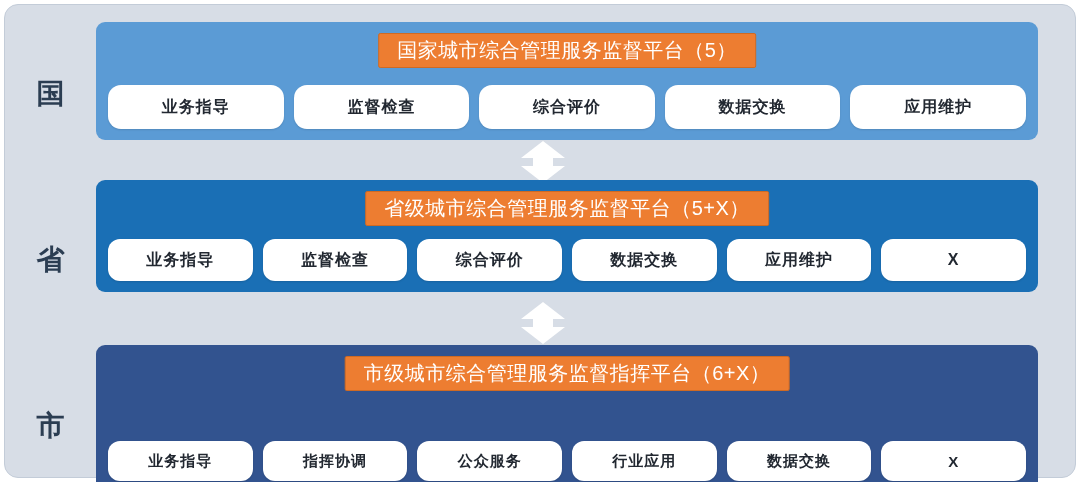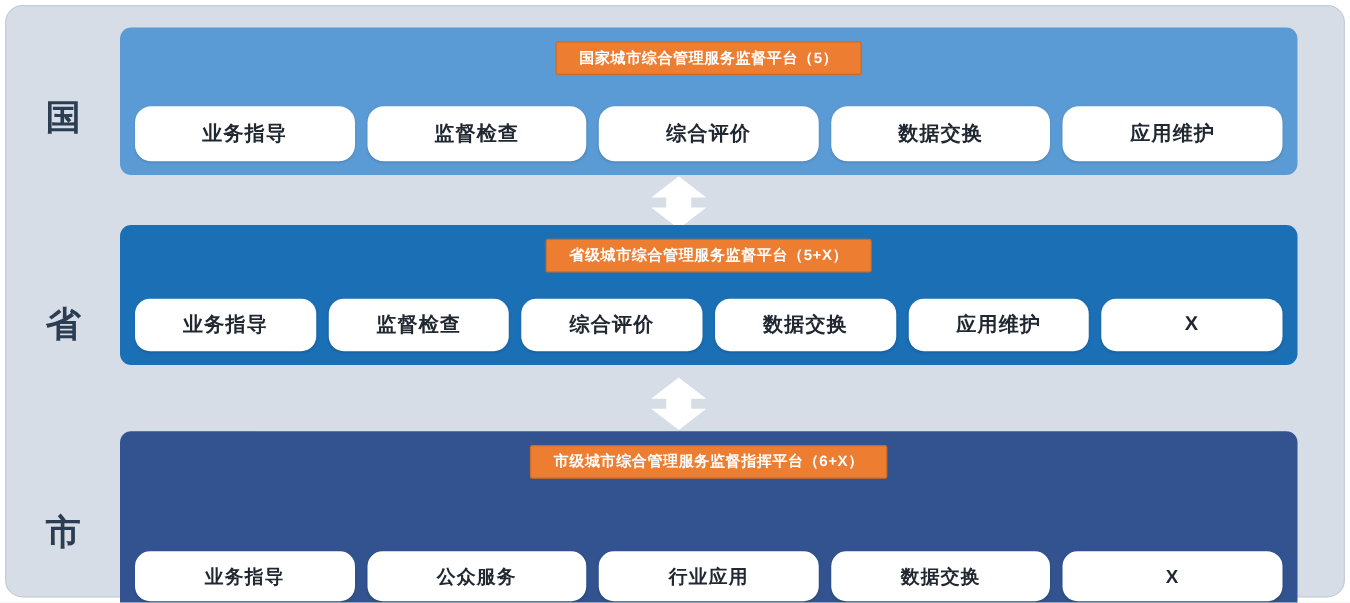--- a/index.html
+++ b/index.html
@@ -90,8 +90,8 @@
     background: #ed7d31;
     border: 1px solid #cf6a23;
     color: #ffffff;
-    font-size: 12px;
-    font-weight: bold;
+    font-size: 20px;
+    font-weight: normal;
     letter-spacing: 0.5px;
     padding: 6px 18px 7px 18px;
     white-space: nowrap;

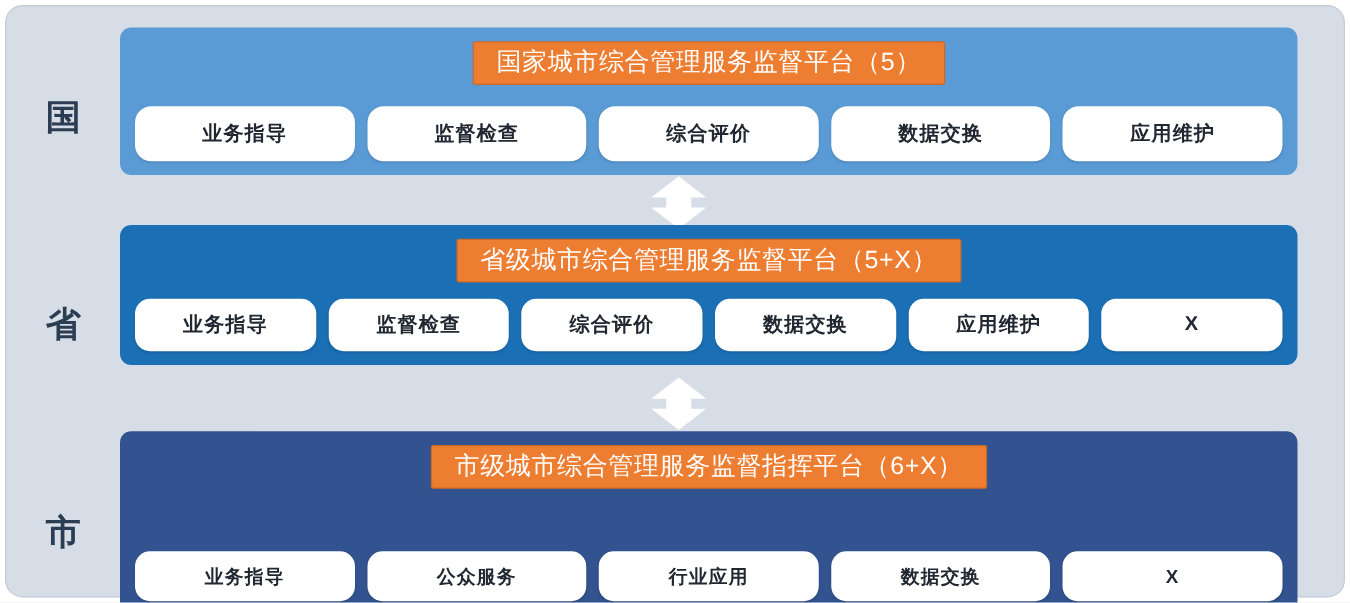--- a/index.html
+++ b/index.html
@@ -191,6 +191,7 @@
     <div class="band-title">市级城市综合管理服务监督指挥平台（6+X）</div>
     <div class="pill-row">
       <div class="pill">业务指导</div>
+      <div class="pill">指挥协调</div>
       <div class="pill">公众服务</div>
       <div class="pill">行业应用</div>
       <div class="pill">数据交换</div>

